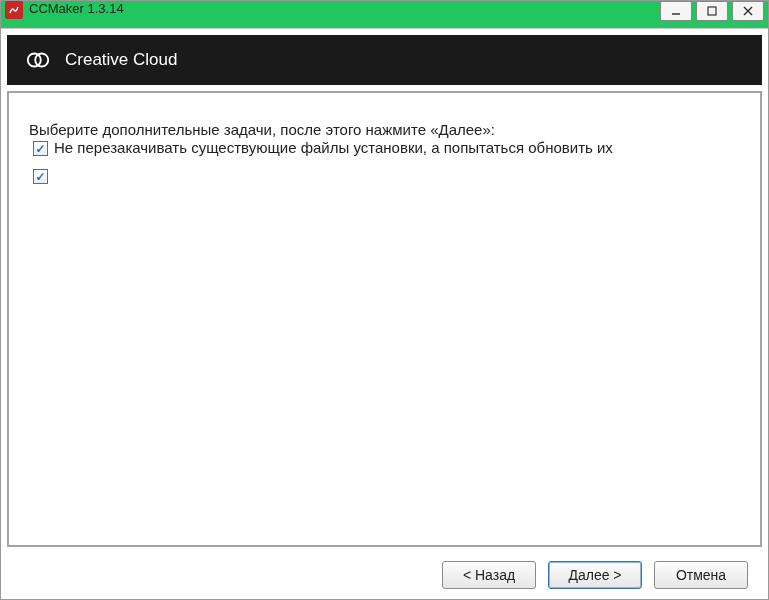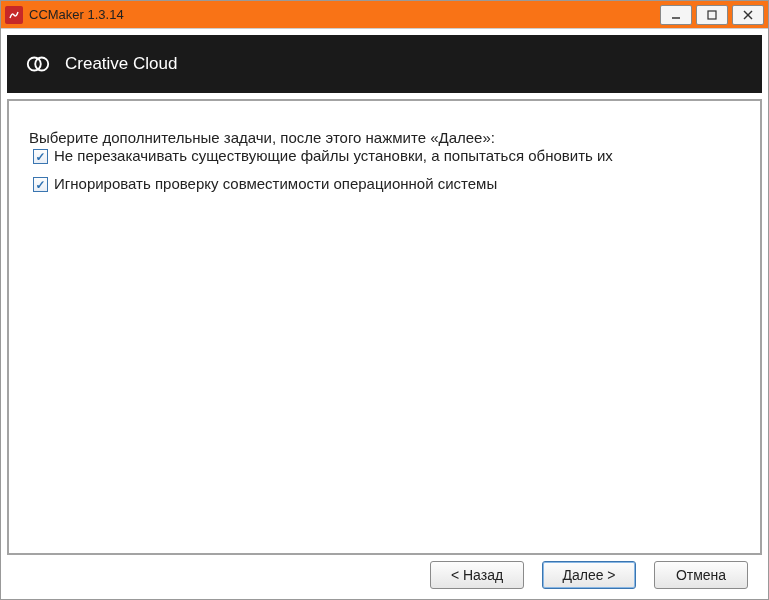--- a/index.html
+++ b/index.html
@@ -21,9 +21,9 @@
   }
   .titlebar {
     height: 28px;
-    background: #f97316;
-    display: flex;
-    align-items: center;
+    background: #22c55e;
+    display: flex;
+    align-items: flex-start;
     padding: 0 4px;
     border-bottom: 1px solid #ccc;
   }

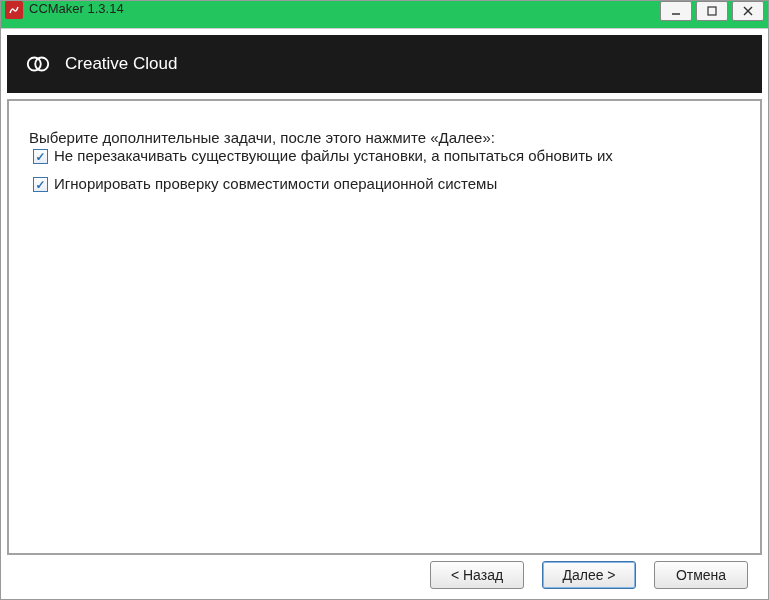--- a/index.html
+++ b/index.html
@@ -62,7 +62,7 @@
   .win-btn svg { display: block; }
 
   .banner {
-    height: 58px;
+    height: 50px;
     margin: 6px 6px 0 6px;
     background: #1a1a1a;
     display: flex;

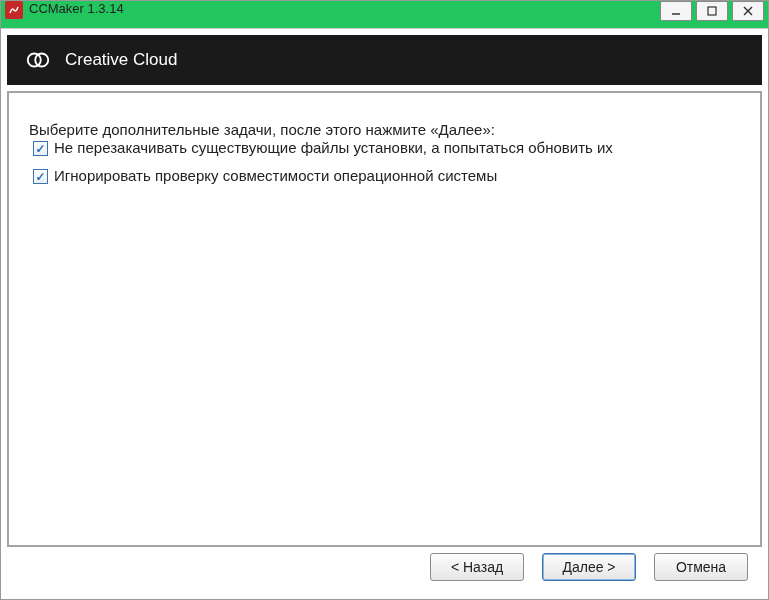--- a/index.html
+++ b/index.html
@@ -204,7 +204,6 @@
       <div class="checkbox">
         <span class="mark">✓</span>
       </div>
-      <span class="checkbox-label">Игнорировать проверку совместимости операционной системы</span>
     </div>
   </div>
 

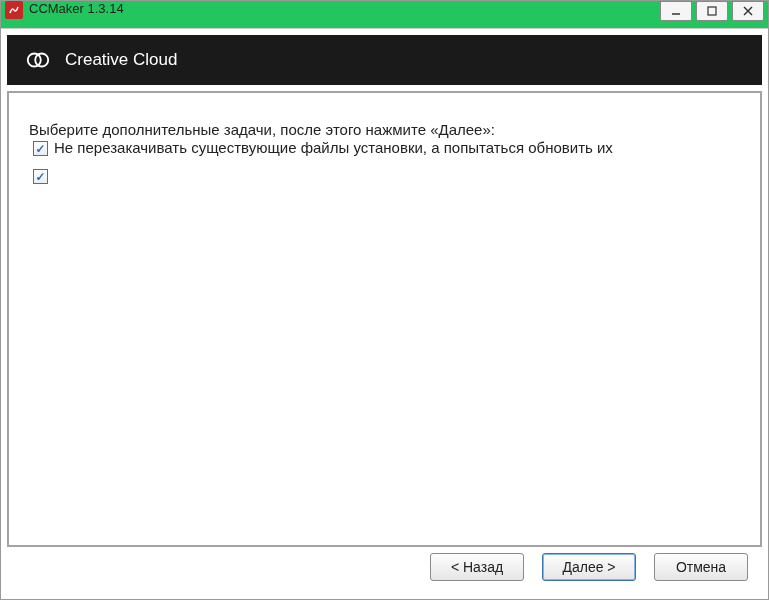--- a/index.html
+++ b/index.html
@@ -125,8 +125,9 @@
     margin: 0 6px;
     height: 44px;
     display: flex;
+    align-items: center;
     justify-content: flex-end;
-    gap: 18px;
+    gap: 12px;
     padding-right: 14px;
   }
   .btn {

